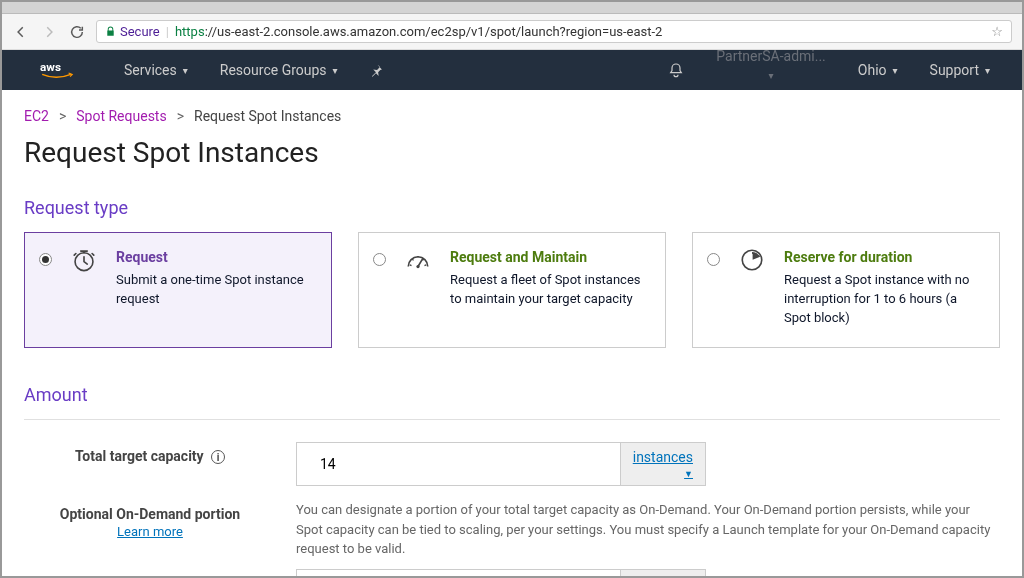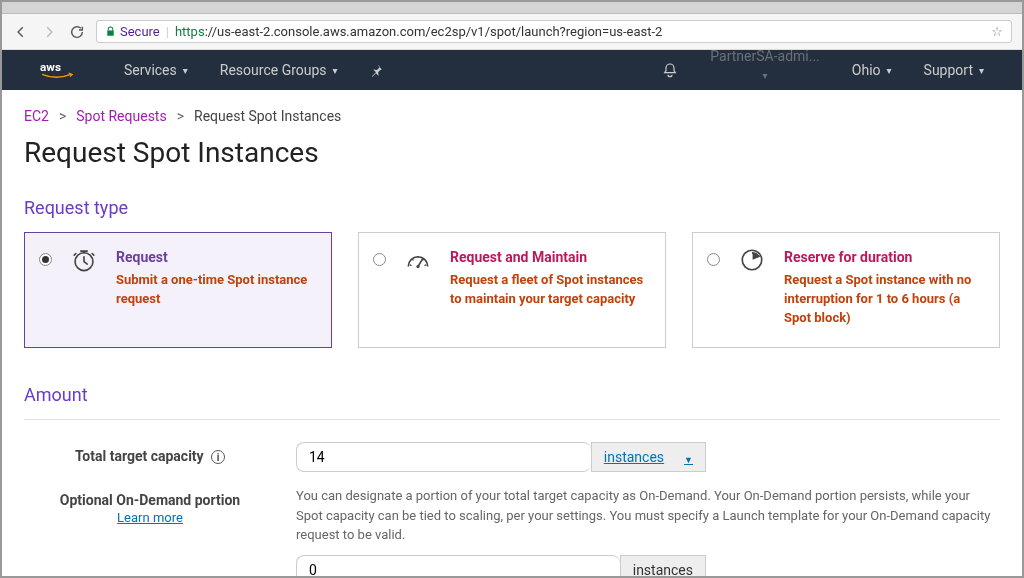--- a/index.html
+++ b/index.html
@@ -15,7 +15,7 @@
     .url-text { color: #333; flex: 1; white-space: nowrap; overflow: hidden; }
     .url-prefix { color: #0b8043; }
     .star { color: #888; }
-    .aws-header { background: #232f3e; color: #ccc; padding: 0 22px 0 0; display: flex; align-items: center; height: 40px; font-size: 14px; }
+    .aws-header { background: #232f3e; color: #ccc; padding: 0 16px 0 0; display: flex; align-items: center; height: 40px; font-size: 14px; }
     .aws-logo { padding: 0 24px 0 38px; color: #fff; display:flex; align-items:center; }
     .aws-logo svg { height: 22px; }
     .header-item { padding: 0 16px; display: flex; align-items: center; gap: 6px; cursor: pointer; height: 44px; }

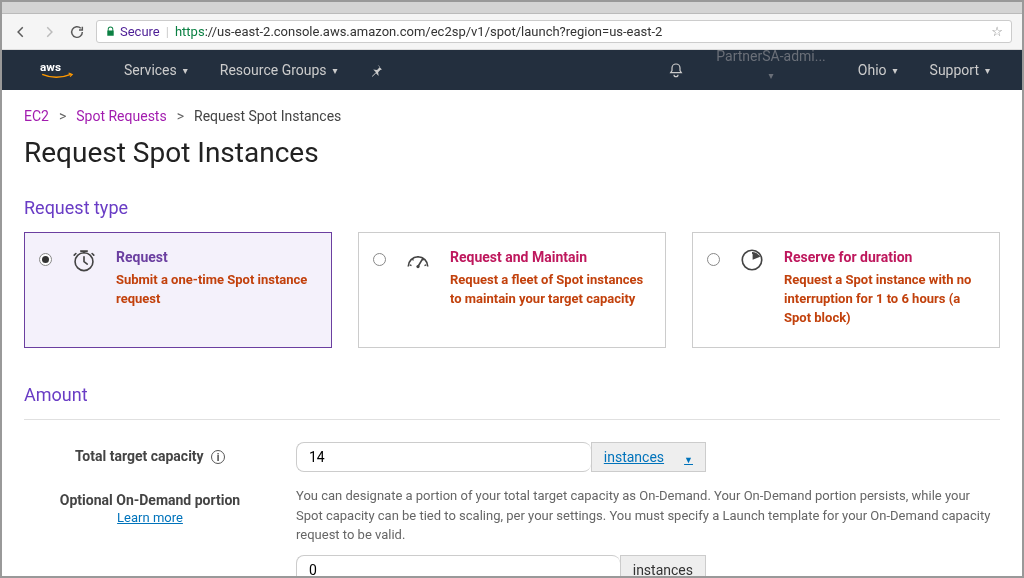--- a/index.html
+++ b/index.html
@@ -36,7 +36,7 @@
     .radio.checked::after { content: ""; position: absolute; width: 7px; height: 7px; background: #333; border-radius: 50%; top: 2px; left: 2px; }
     .card-icon { width: 26px; height: 26px; flex-shrink: 0; margin-top: -2px; }
     .card-body {}
-    .card-title { font-weight: 700; color: #be185d; margin-bottom: 6px; font-size: 14px; }
+    .card-title { font-weight: 700; color: #4d7c0f; margin-bottom: 6px; font-size: 14px; }
     .card.selected .card-title { color: #6b3fa0; }
     .card-desc { color: #c2410c; font-size: 13px; line-height: 1.45; font-weight: bold; }
     .divider { border-bottom: 1px solid #e0e0e0; margin-bottom: 22px; }

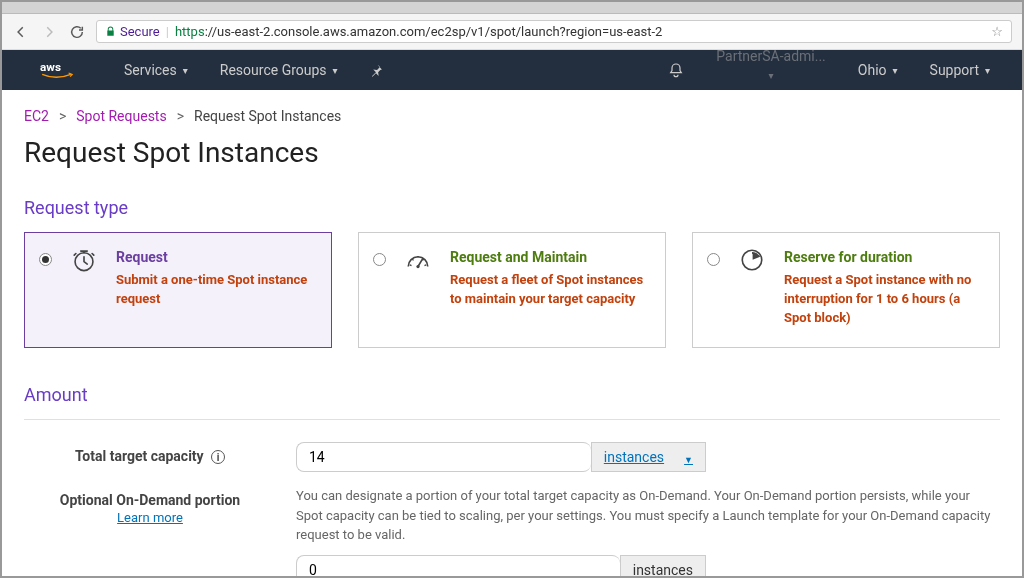--- a/index.html
+++ b/index.html
@@ -38,7 +38,7 @@
     .card-body {}
     .card-title { font-weight: 700; color: #4d7c0f; margin-bottom: 6px; font-size: 14px; }
     .card.selected .card-title { color: #6b3fa0; }
-    .card-desc { color: #c2410c; font-size: 13px; line-height: 1.45; font-weight: bold; }
+    .card-desc { color: #0f172a; font-size: 13px; line-height: 1.45; }
     .divider { border-bottom: 1px solid #e0e0e0; margin-bottom: 22px; }
     .form-row { display: flex; margin-bottom: 14px; }
     .form-label { width: 272px; text-align: center; padding-right: 20px; font-weight: 700; color: #444; font-size: 14px; padding-top: 6px; }

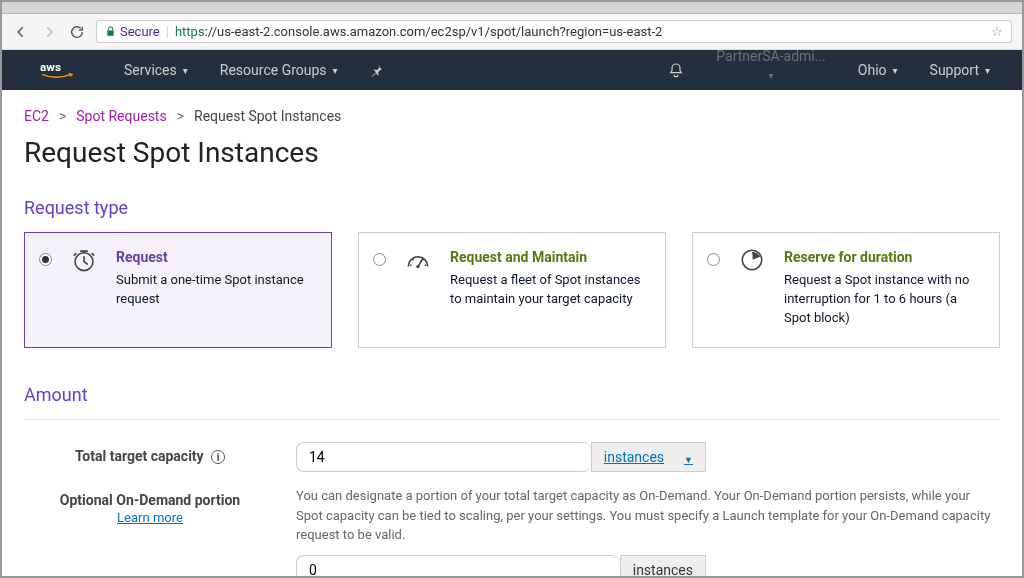--- a/index.html
+++ b/index.html
@@ -47,7 +47,7 @@
     .form-control { flex: 1; max-width: 700px; }
     .input-group { display: flex; max-width: 410px; margin-top: 0; }
     .input-group.mt { margin-top: 10px; }
-    .input-group input { flex: 1; border: 1px solid #ccc; padding: 6px 12px; font-size: 14px; border-radius: 8px; border-right: none; }
+    .input-group input { flex: 1; border: 1px solid #ccc; padding: 6px 23px; font-size: 14px; border-radius: 0; border-right: none; }
     .input-addon { border: 1px solid #ccc; background: #eee; padding: 6px 12px; font-size: 14px; color: #333; display:flex; align-items:flex-end; gap:20px; }
     .input-addon.link { color: #0073bb; text-decoration: underline; cursor: pointer; }
     .caret { font-size: 9px; color: #0073bb; }

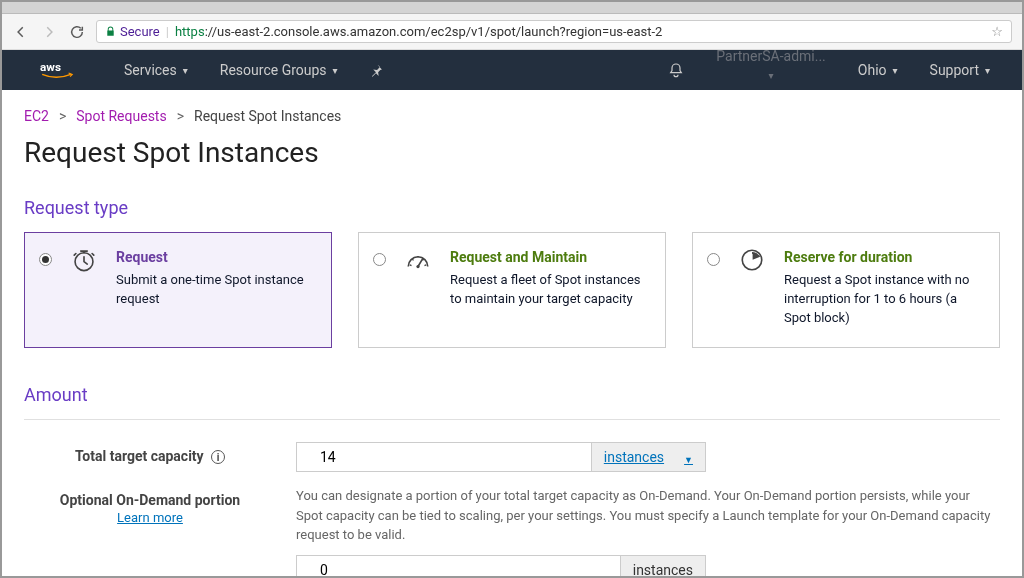--- a/index.html
+++ b/index.html
@@ -48,7 +48,7 @@
     .input-group { display: flex; max-width: 410px; margin-top: 0; }
     .input-group.mt { margin-top: 10px; }
     .input-group input { flex: 1; border: 1px solid #ccc; padding: 6px 23px; font-size: 14px; border-radius: 0; border-right: none; }
-    .input-addon { border: 1px solid #ccc; background: #eee; padding: 6px 12px; font-size: 14px; color: #333; display:flex; align-items:flex-end; gap:20px; }
+    .input-addon { border: 1px solid #ccc; background: #eee; padding: 6px 12px; font-size: 14px; color: #333; display:flex; align-items:flex-end; gap:4px;flex-direction:column; }
     .input-addon.link { color: #0073bb; text-decoration: underline; cursor: pointer; }
     .caret { font-size: 9px; color: #0073bb; }
     .help-text { color: #666; font-size: 13px; line-height: 1.5; }

